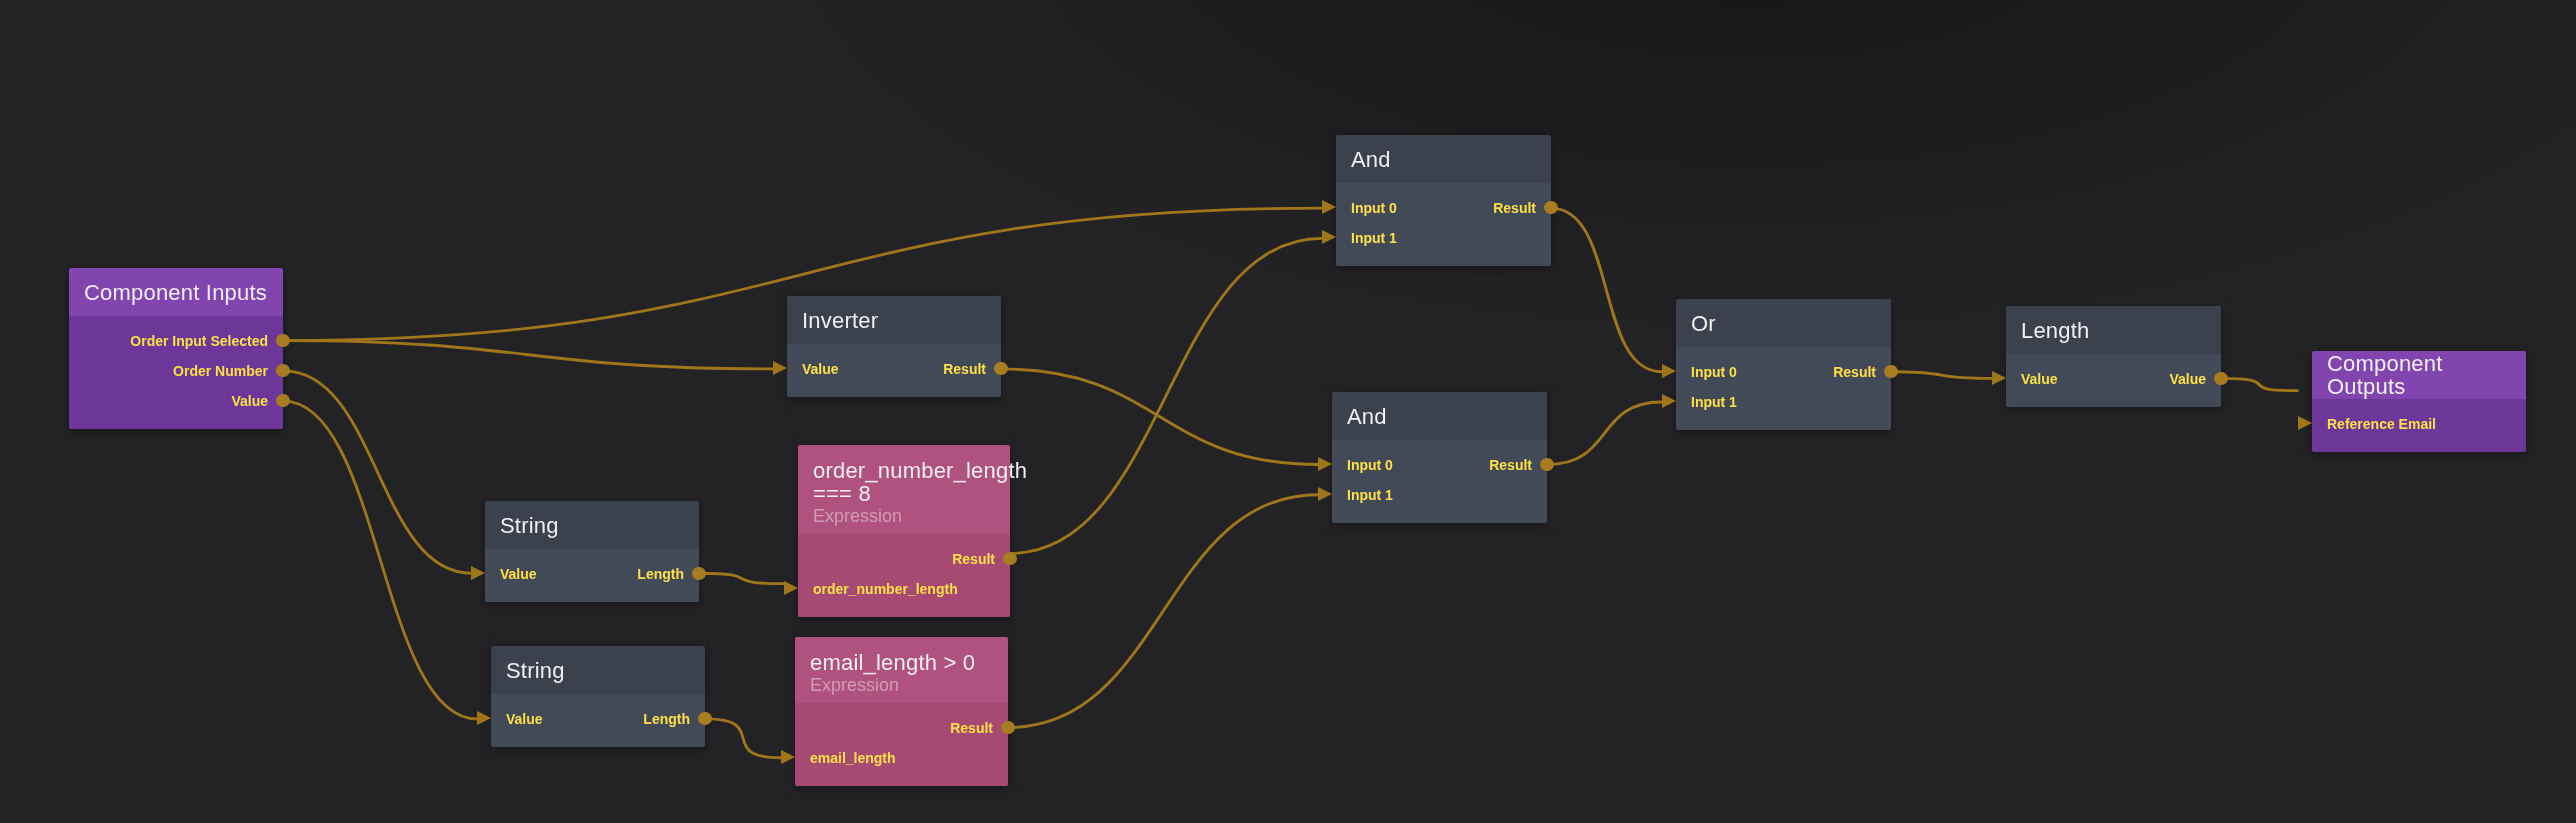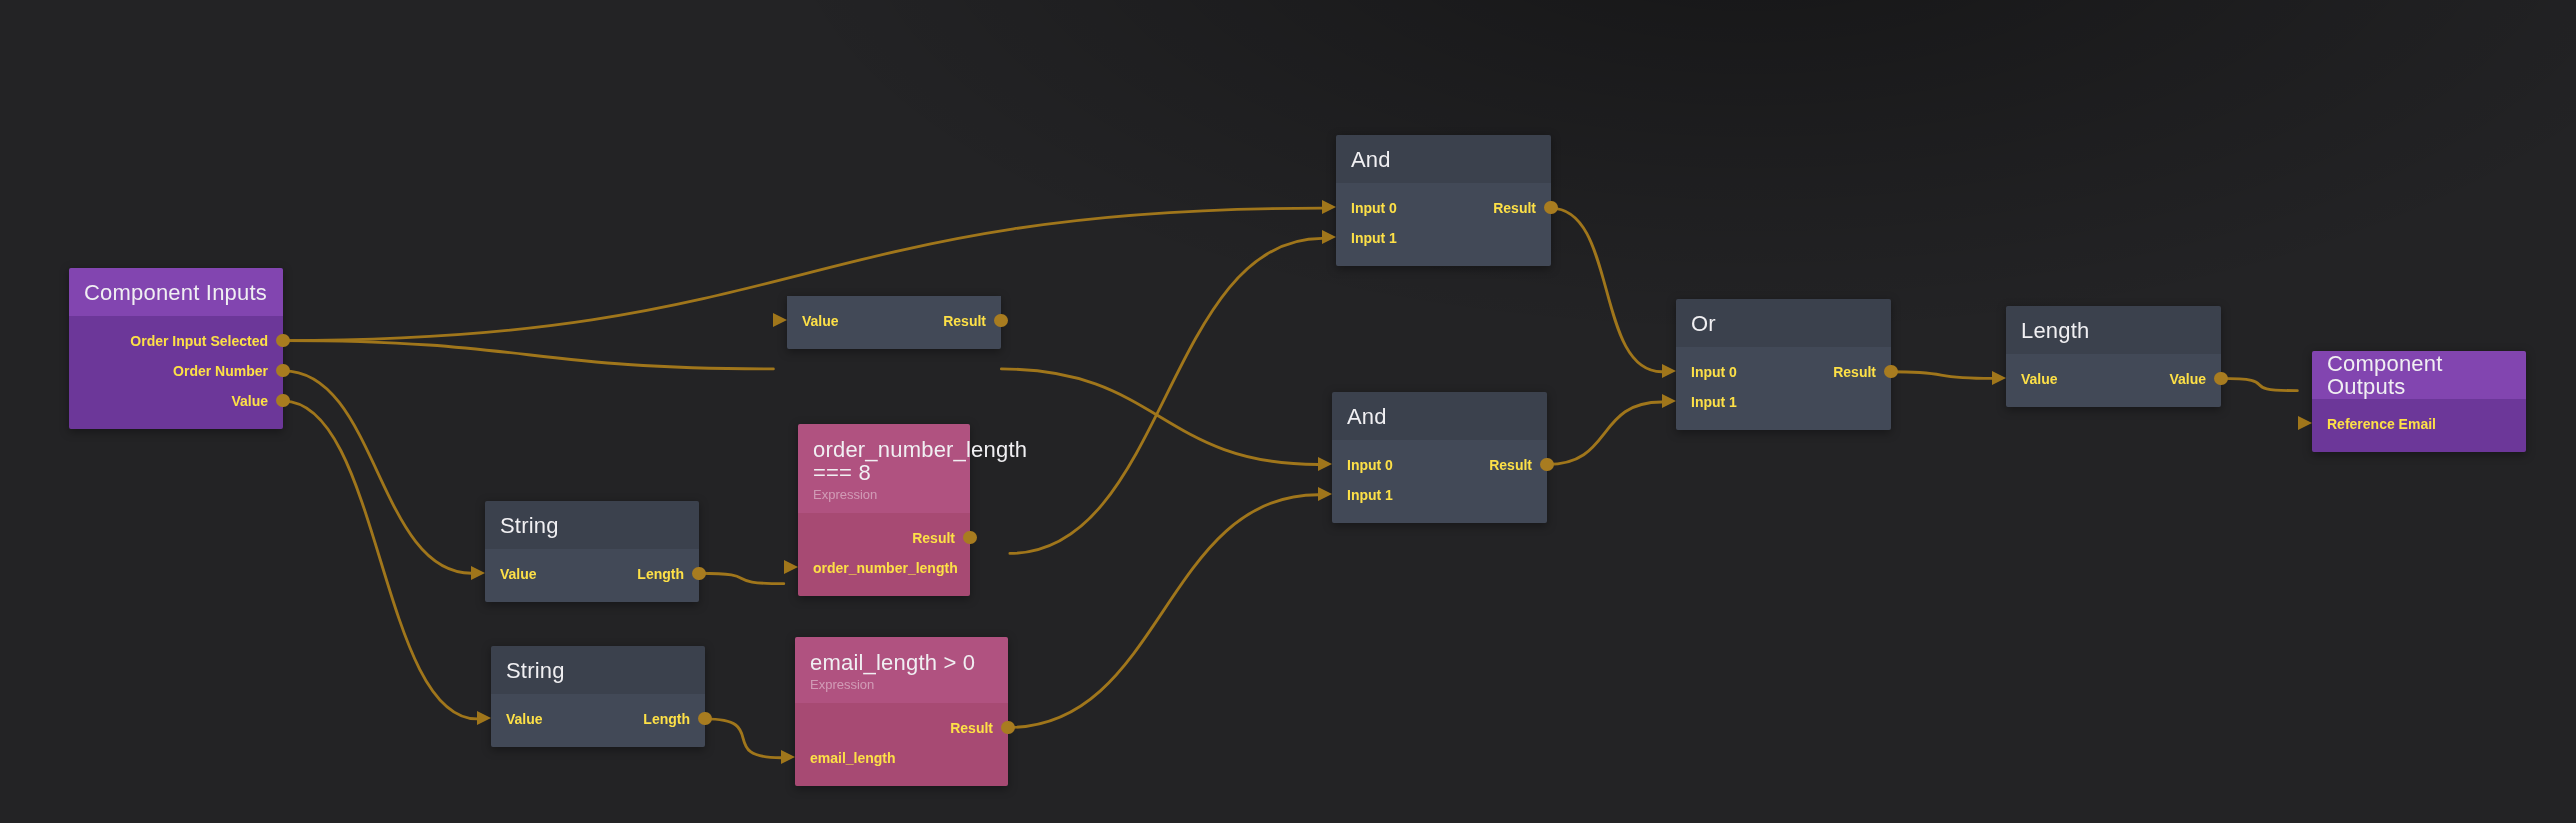--- a/index.html
+++ b/index.html
@@ -145,6 +145,9 @@
         </div>
       </div>
       <div class="node kind-plain" style="left: 787px; top: 296px; width: 214px;">
+        <div class="node-header">
+          <div class="node-title">Inverter</div>
+        </div>
         <div class="node-body">
           <div class="port-row">
             <span class="port-arrow"></span>

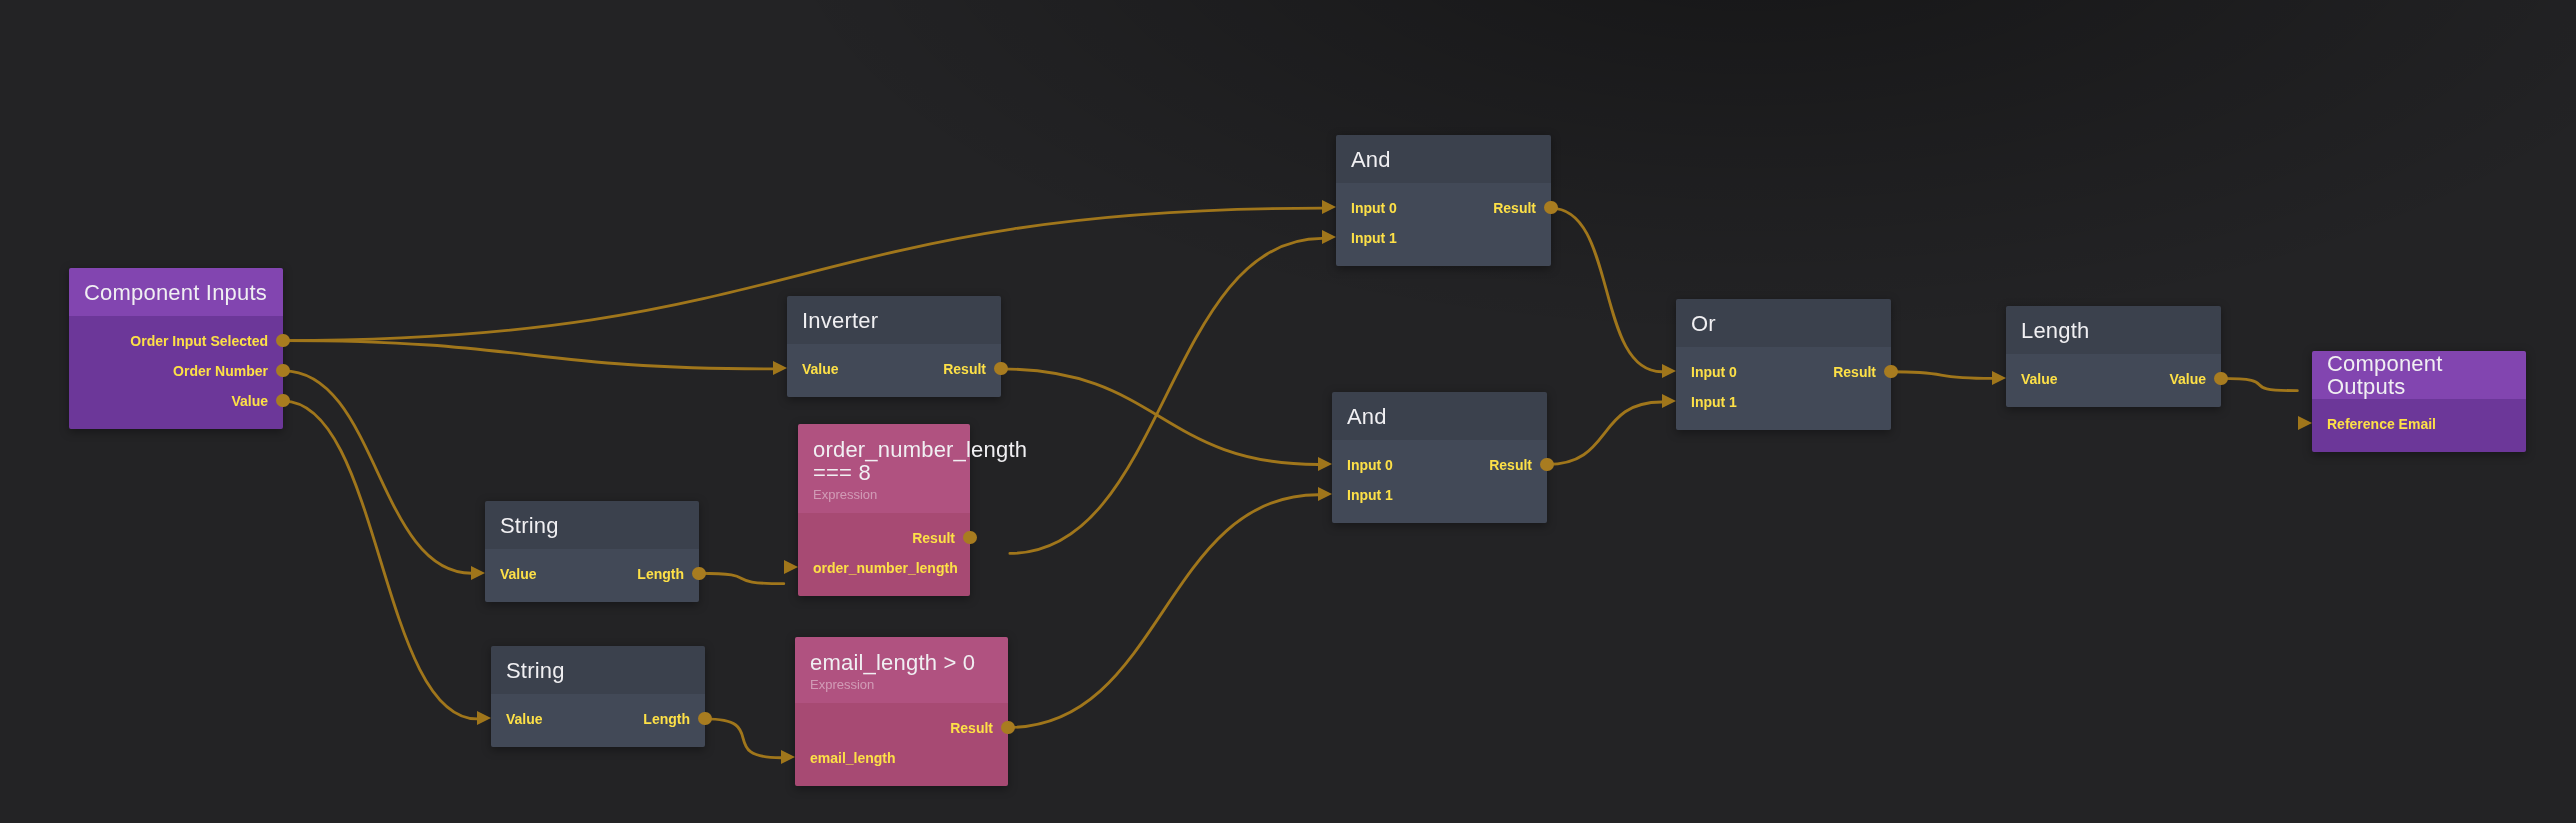--- a/index.html
+++ b/index.html
@@ -170,7 +170,7 @@
           </div>
         </div>
       </div>
-      <div class="node kind-expression" style="left: 798px; top: 424px; width: 172px;">
+      <div class="node kind-expression" style="left: 798px; top: 445px; width: 212px;">
         <div class="node-header">
           <div class="node-title">order_number_length === 8</div>
           <div class="node-subtitle">Expression</div>

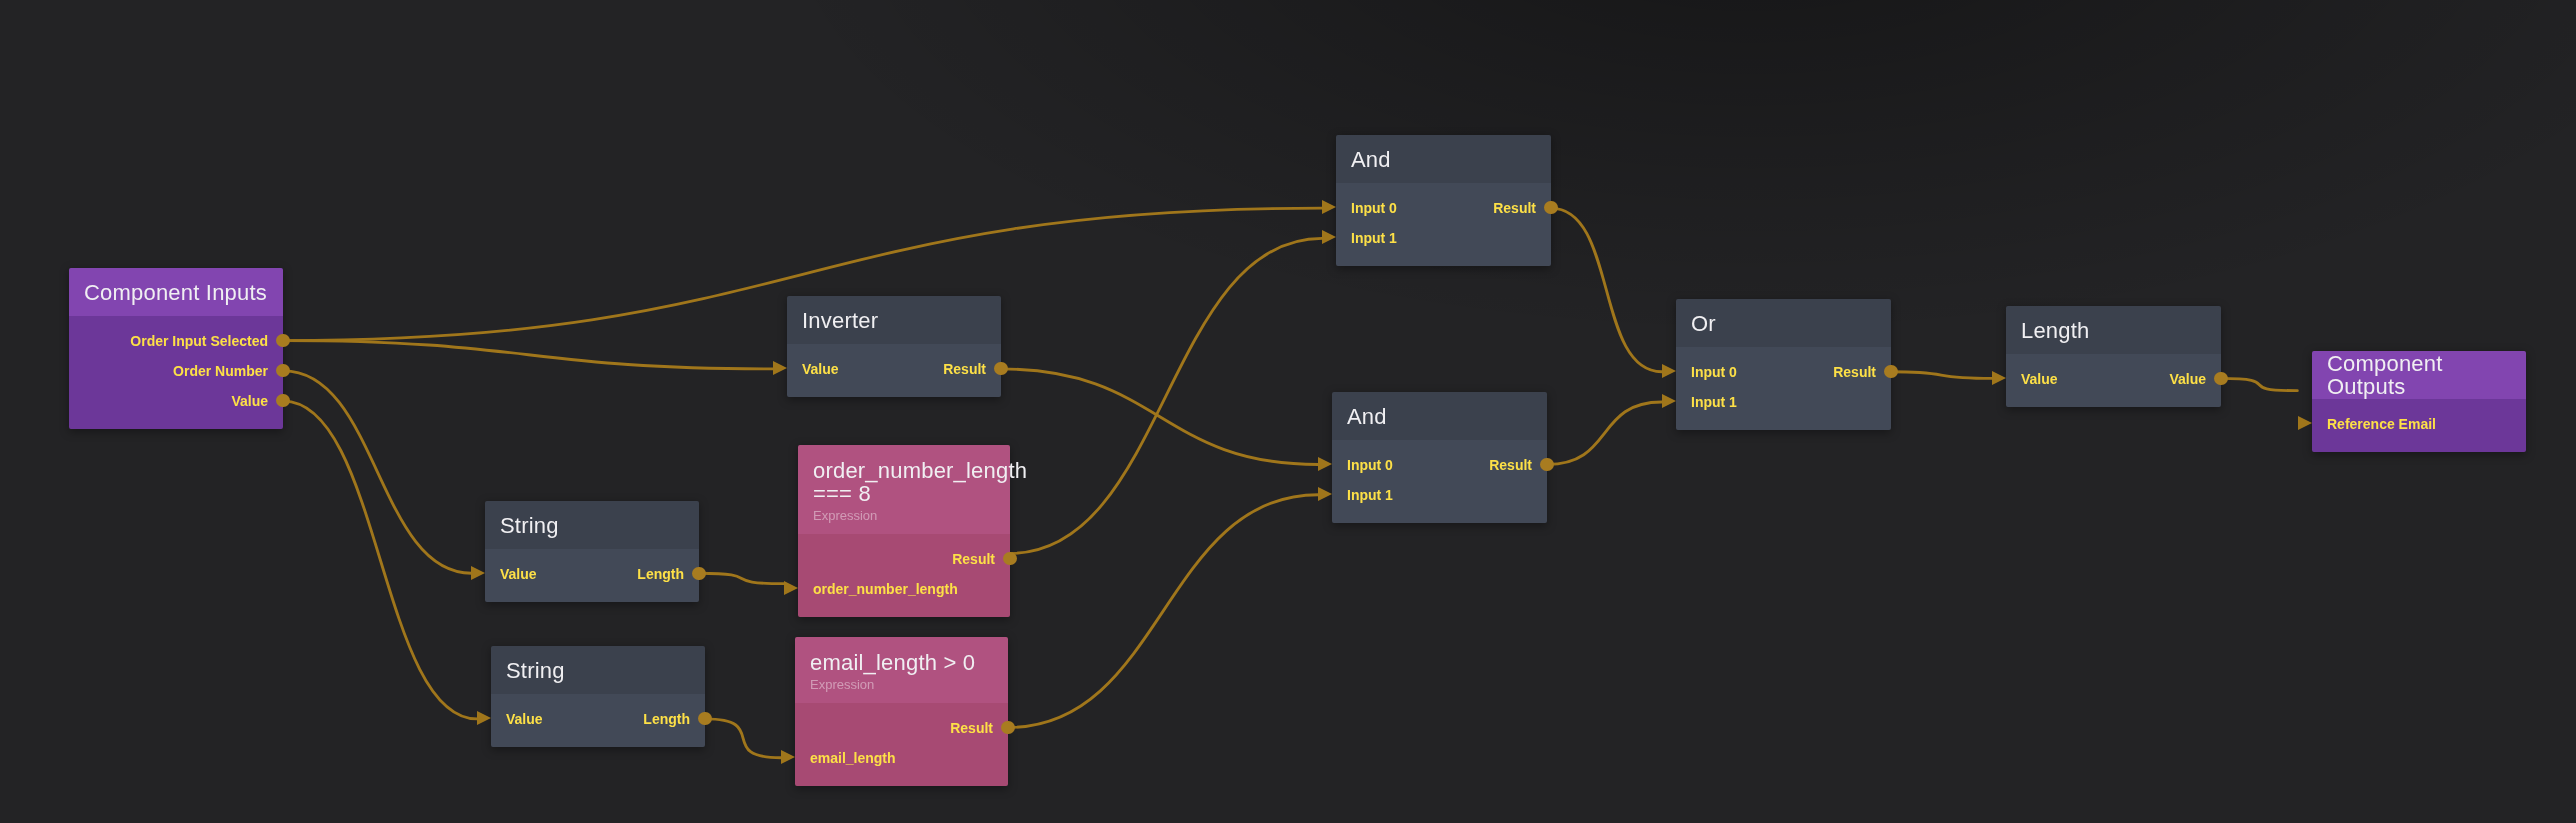--- a/index.html
+++ b/index.html
@@ -59,7 +59,7 @@
     letter-spacing: 0.2px;
   }
   .node-subtitle {
-    font-size: 13px;
+    font-size: 18px;
     line-height: 18px;
     margin-top: 1.9px;
     color: rgba(255,255,255,0.42);

